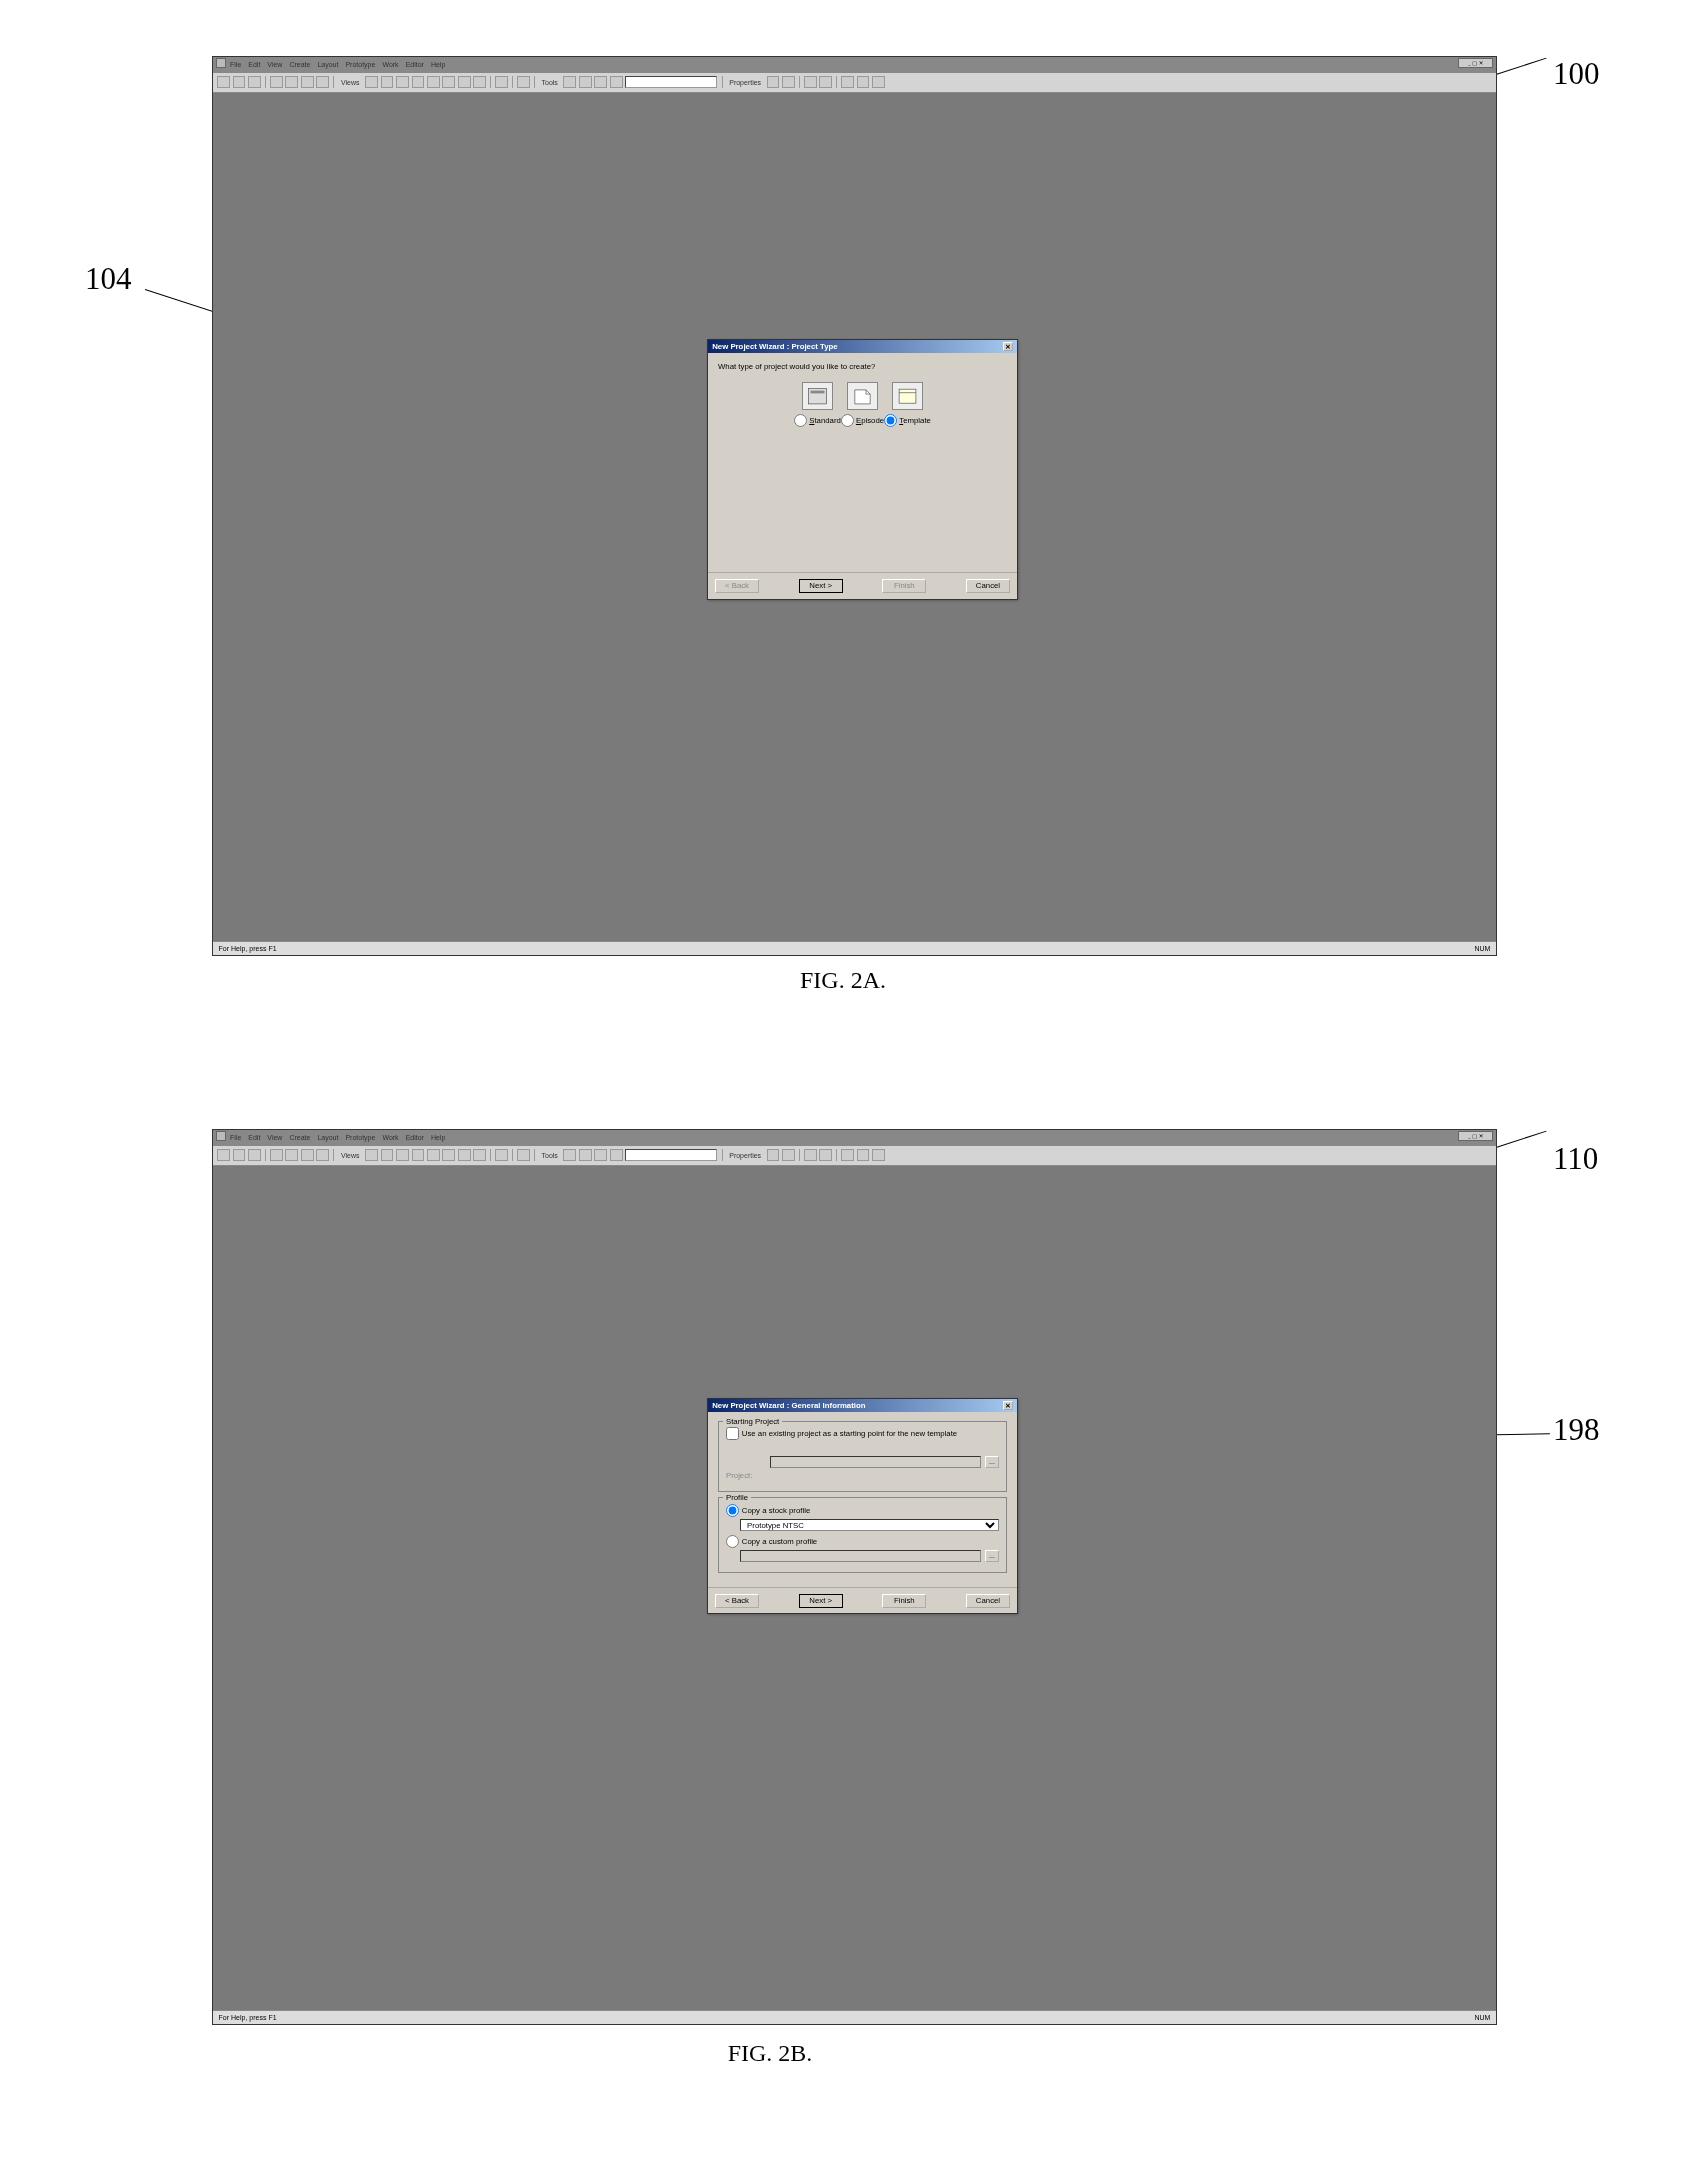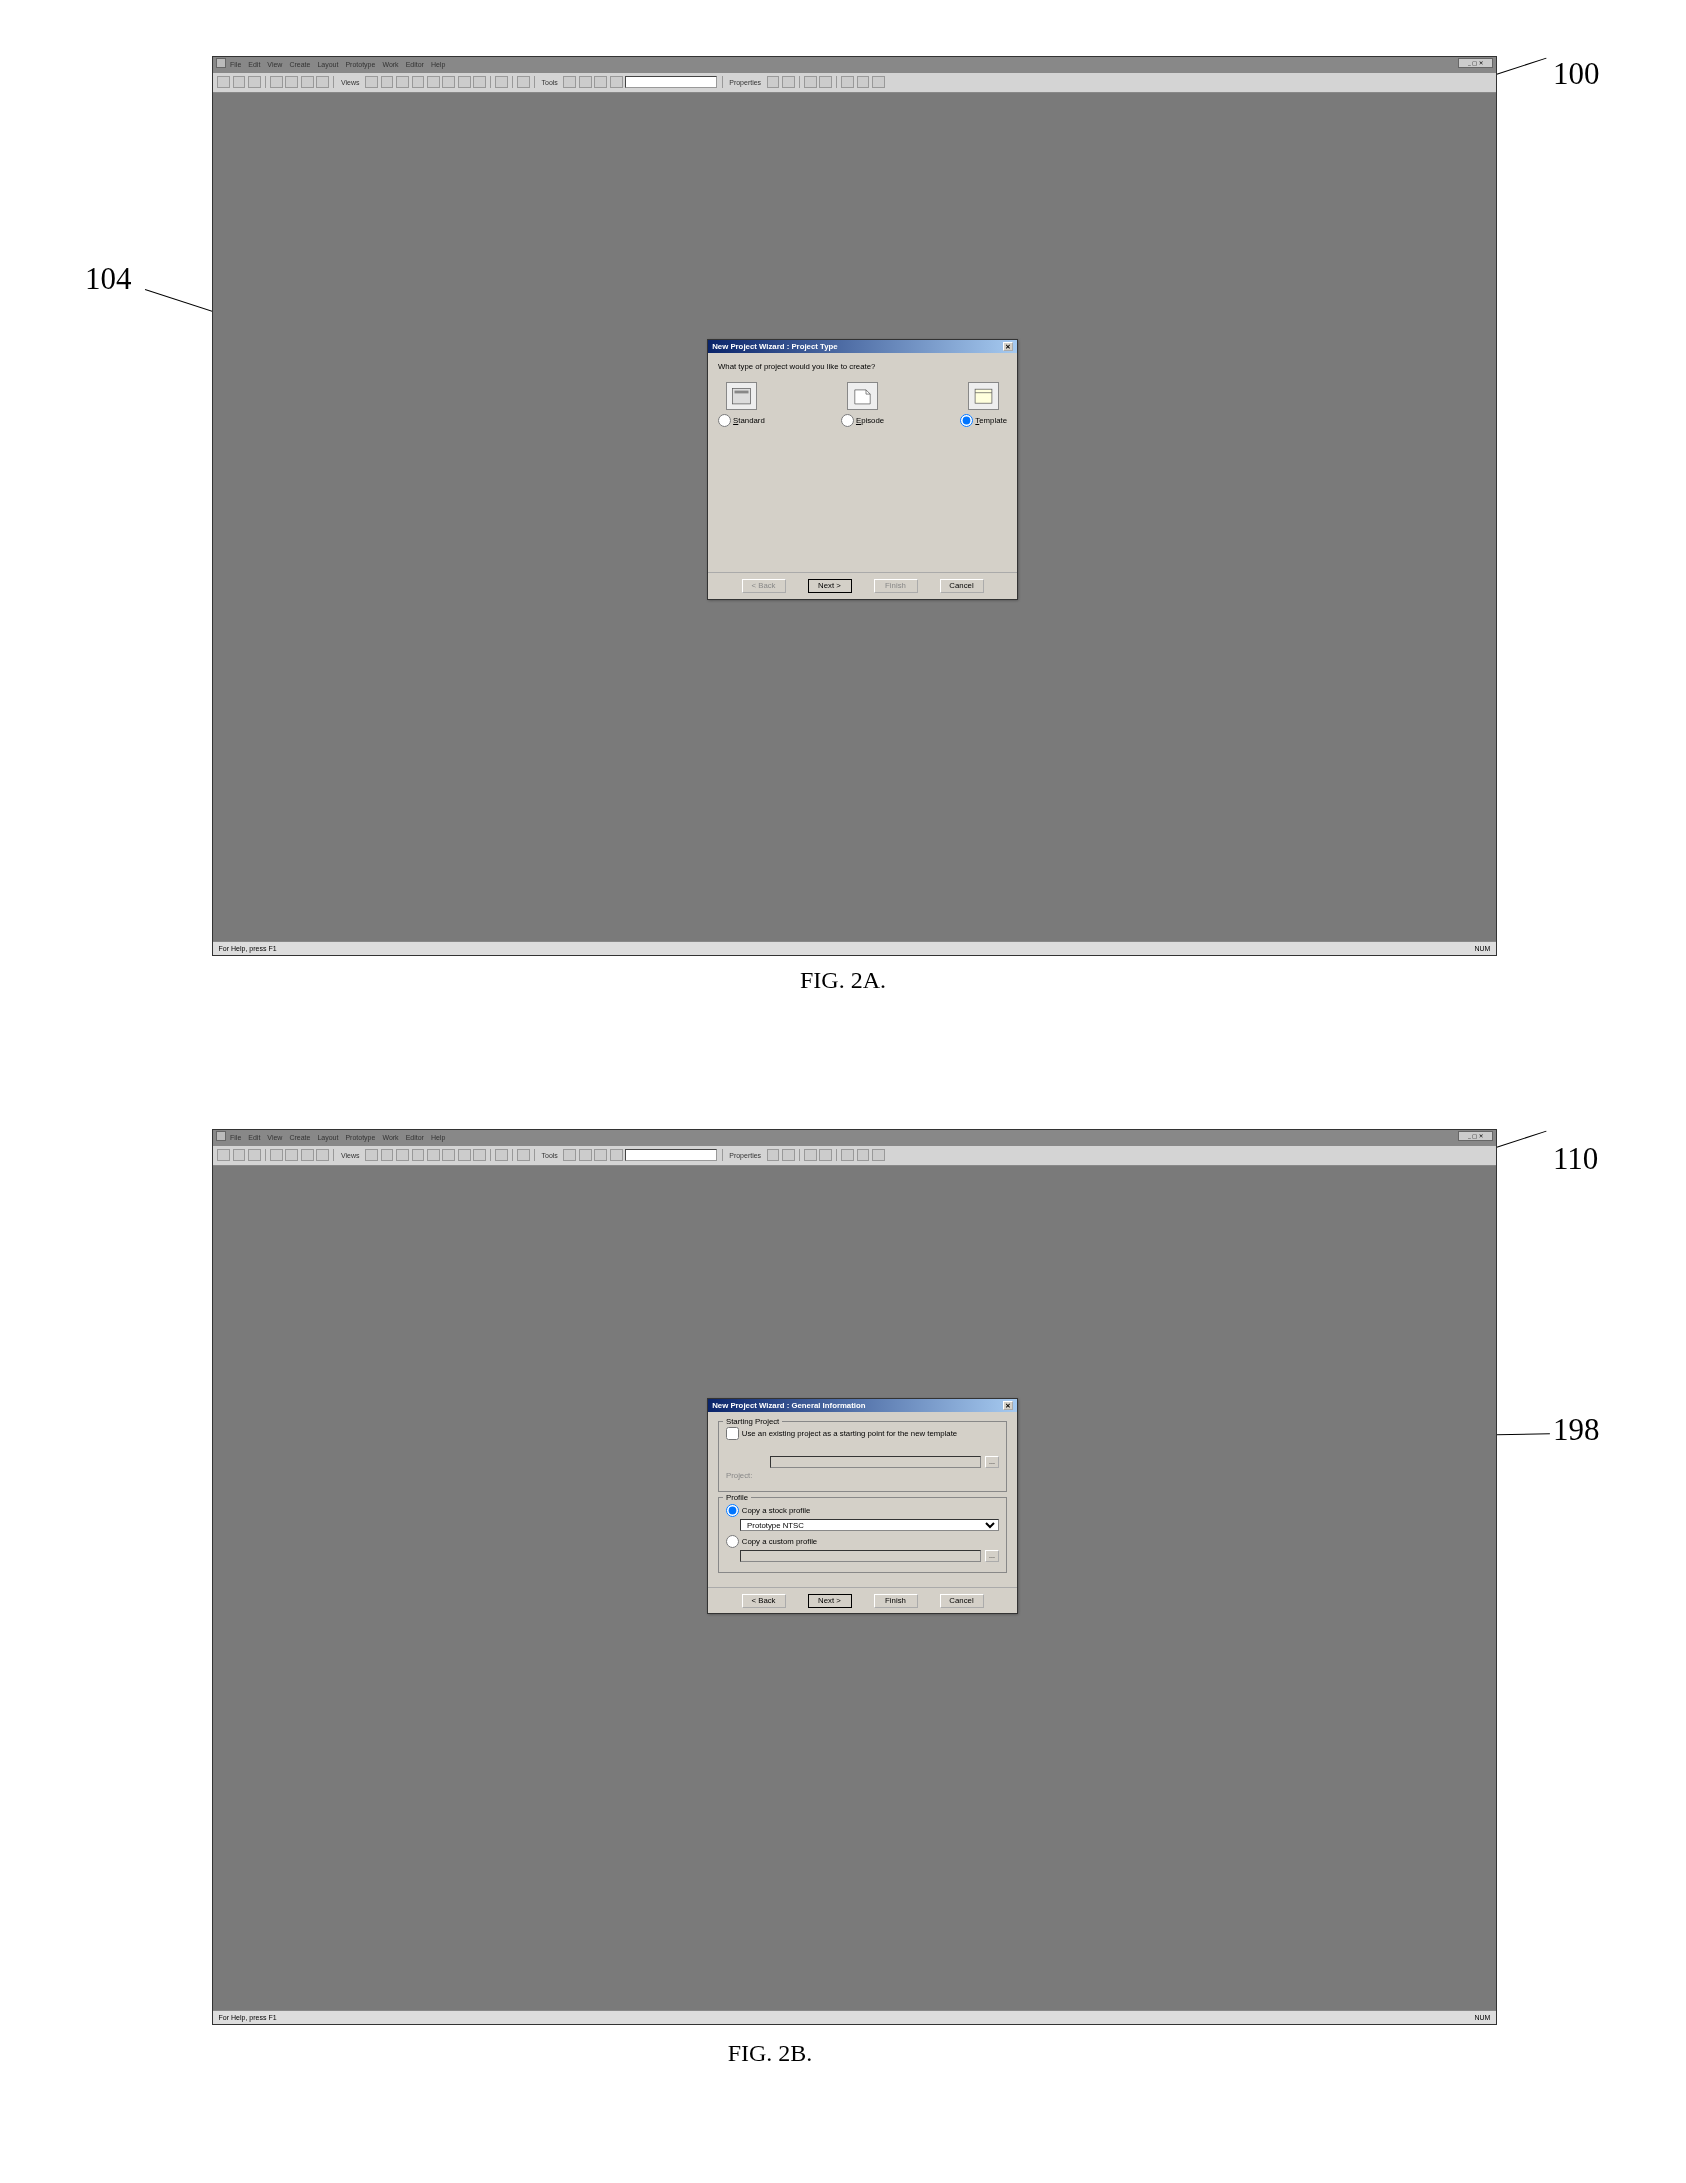--- a/index.html
+++ b/index.html
@@ -17,7 +17,7 @@
 .dialog-title { background: linear-gradient(to right, #0a246a, #a6caf0); color: #fff; font-size: 7.8px; font-weight: bold; padding: 2.1px 4.2px; display: flex; justify-content: space-between; align-items: center; }
 .dialog-close { width: 10px; height: 9.2px; background: #d4d0c8; border: 0.7px outset #fff; color: #000; font-size: 6.4px; text-align: center; line-height: 7.8px; cursor: pointer; }
 .dialog-body { padding: 8.5px 10px; font-size: 7.8px; color: #000; }
-.opt-row { display: flex; justify-content: space-between; margin-top: 11.3px; }
+.opt-row { display: flex; justify-content: center; margin-top: 11.3px; }
 .opt { text-align: center; }
 .opt-icon { width: 31px; height: 28px; background: #eee; border: 0.7px solid #888; margin: 0 auto 4.2px; display: flex; align-items: center; justify-content: center; }
 .opt-label { font-size: 7.8px; }

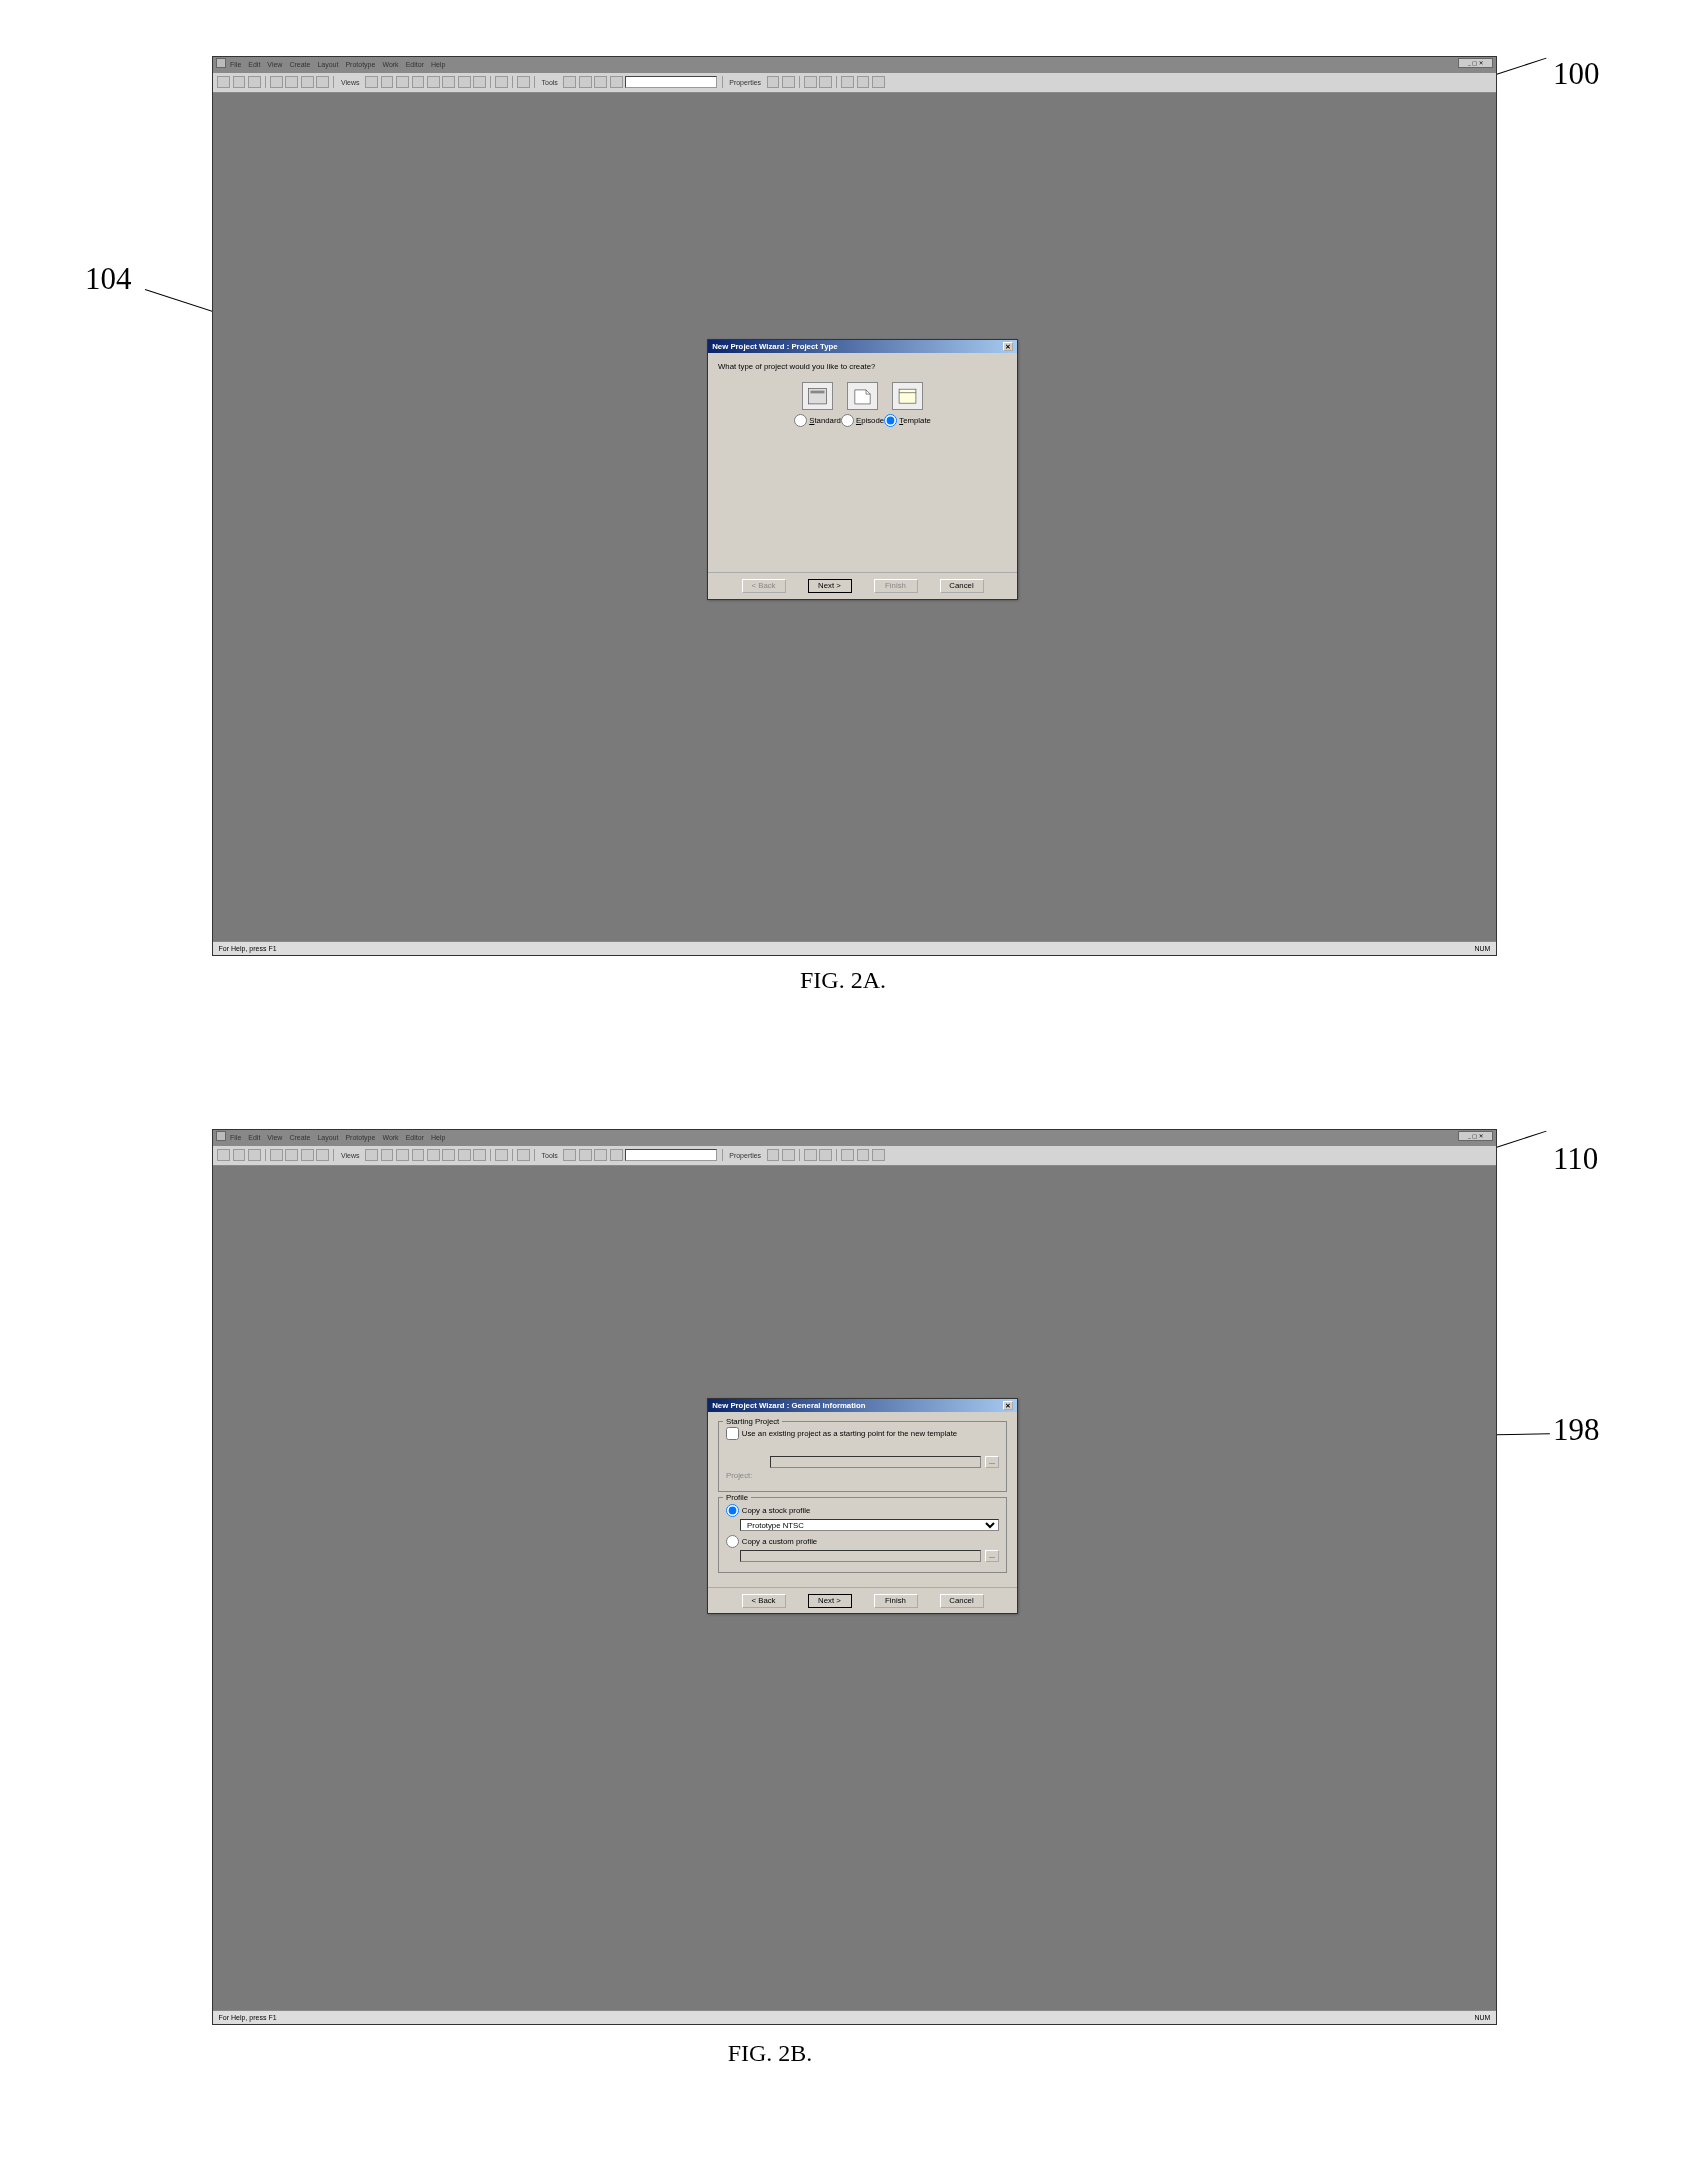--- a/index.html
+++ b/index.html
@@ -22,7 +22,7 @@
 .opt-icon { width: 31px; height: 28px; background: #eee; border: 0.7px solid #888; margin: 0 auto 4.2px; display: flex; align-items: center; justify-content: center; }
 .opt-label { font-size: 7.8px; }
 .opt-label input { margin-right: 2.1px; vertical-align: middle; }
-.dlg-btns { display: flex; justify-content: center; gap: 22px; padding: 5.6px 7px; border-top: 0.7px solid #aaa; background: #d4d0c8; }
+.dlg-btns { display: flex; justify-content: space-between; gap: 22px; padding: 5.6px 7px; border-top: 0.7px solid #aaa; background: #d4d0c8; }
 .dlg-btn { min-width: 44px; height: 14px; background: #d4d0c8; border: 0.7px outset #fff; font-size: 7.8px; cursor: pointer; font-family: Arial, sans-serif; padding: 0 2.8px; }
 .dlg-btn.disabled { color: #888; }
 .dlg-btn.default { border: 1.4px solid #000; }

